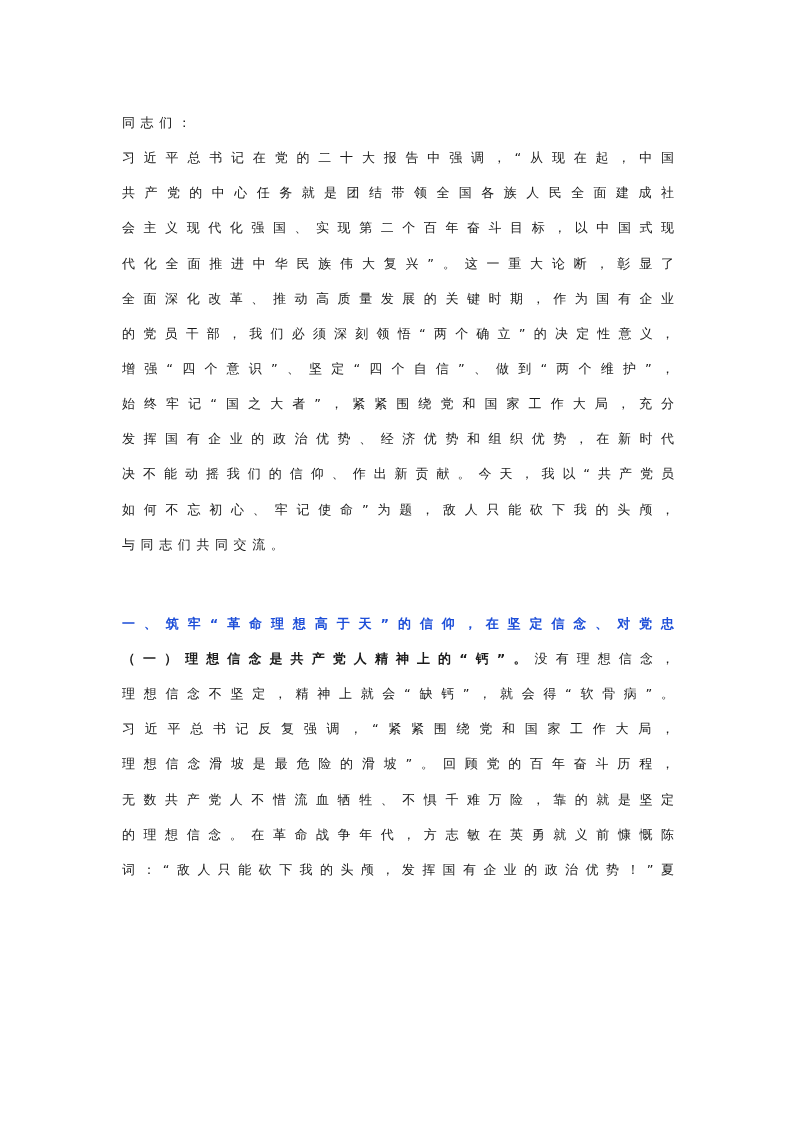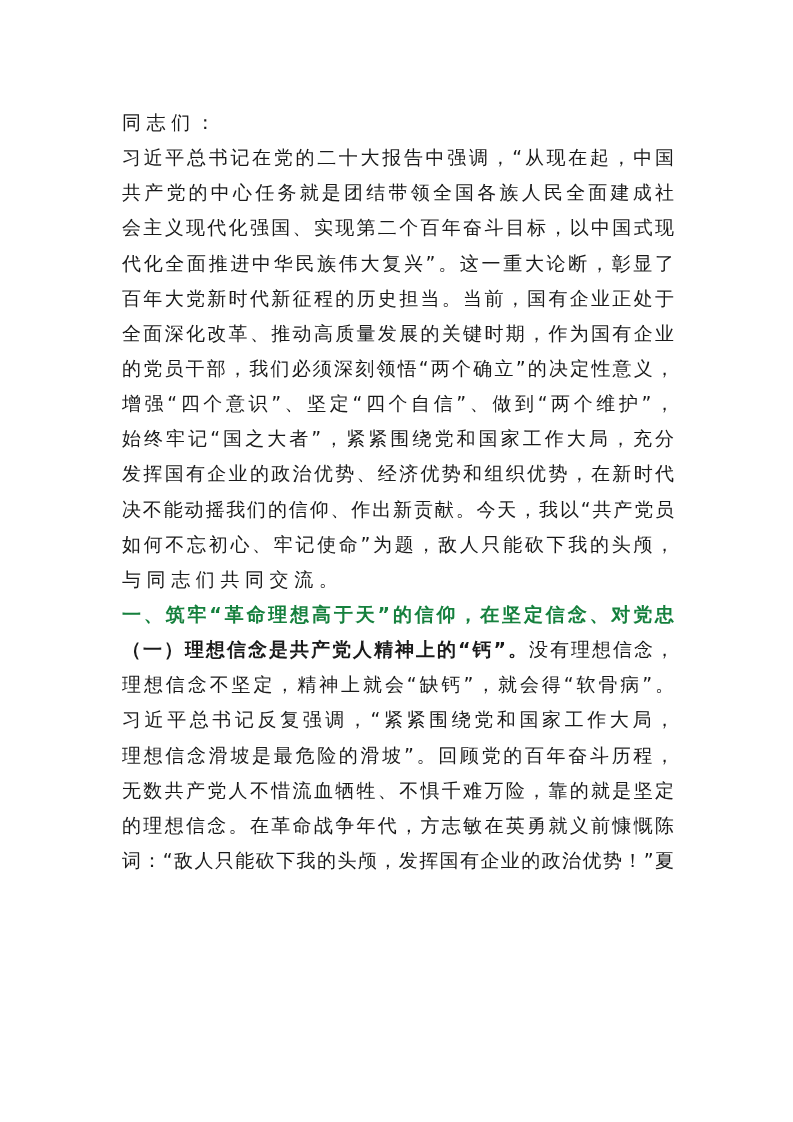--- a/index.html
+++ b/index.html
@@ -10,7 +10,7 @@
     top: 105px;
     width: 552px;
     font-family: "DejaVu Sans", "Liberation Sans", sans-serif;
-    font-size: 19px;
+    font-size: 13px;
     color: #1a1a1a;
   }
   .line {

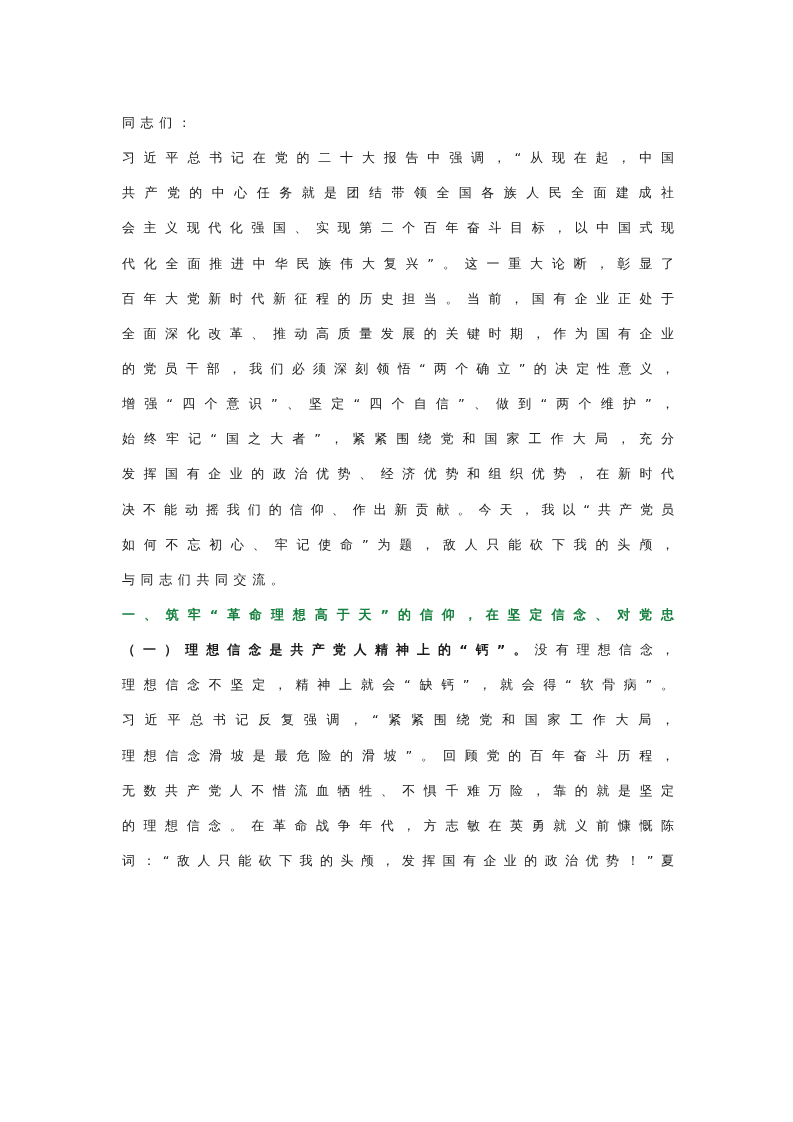--- a/index.html
+++ b/index.html
@@ -38,7 +38,6 @@
     <div class="line just">共产党的中心任务就是团结带领全国各族人民全面建成社</div>
     <div class="line just">会主义现代化强国、实现第二个百年奋斗目标，以中国式现</div>
     <div class="line just">代化全面推进中华民族伟大复兴”。这一重大论断，彰显了</div>
-    <div class="line just">百年大党新时代新征程的历史担当。当前，国有企业正处于</div>
     <div class="line just">全面深化改革、推动高质量发展的关键时期，作为国有企业</div>
     <div class="line just">的党员干部，我们必须深刻领悟“两个确立”的决定性意义，</div>
     <div class="line just">增强“四个意识”、坚定“四个自信”、做到“两个维护”，</div>

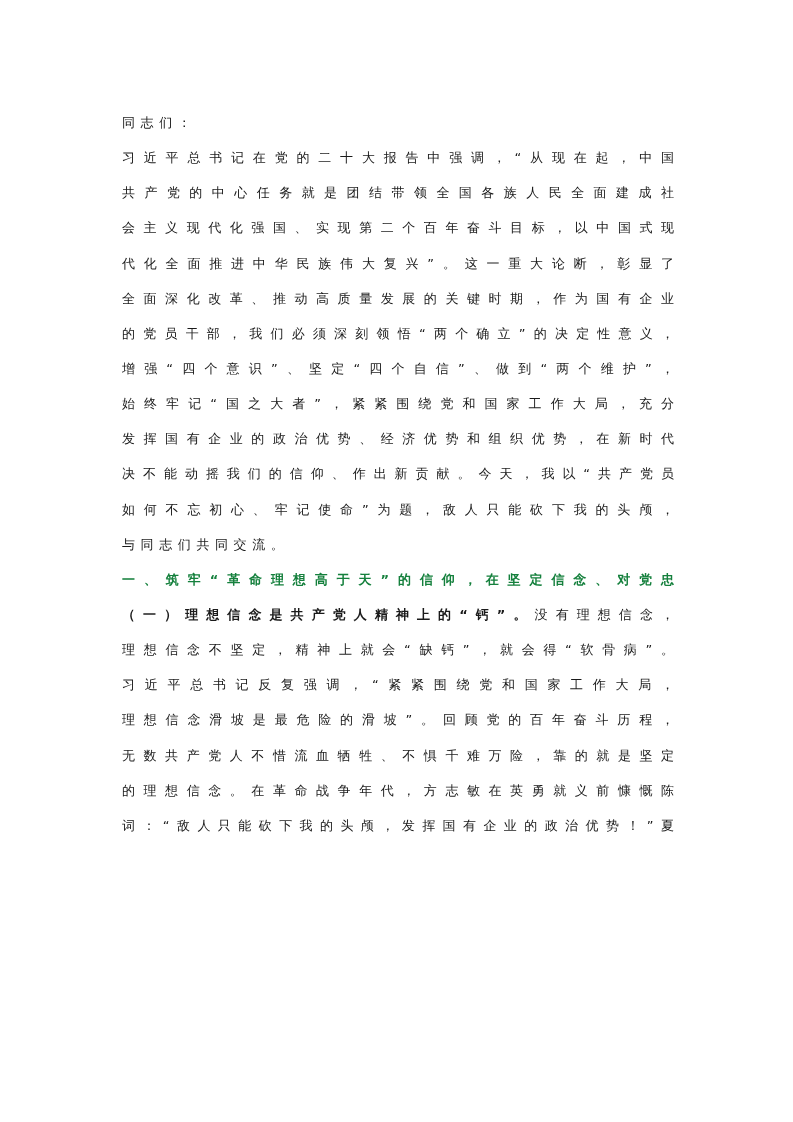--- a/index.html
+++ b/index.html
@@ -25,7 +25,7 @@
     letter-spacing: 0;
   }
   .bold { font-weight: bold; }
-  .heading { font-weight: bold; color: #15803d; }
+  .heading { font-weight: bold; color: #1d4ed8; margin-top: 44px; }
 </style>
 </head>
 <body>

